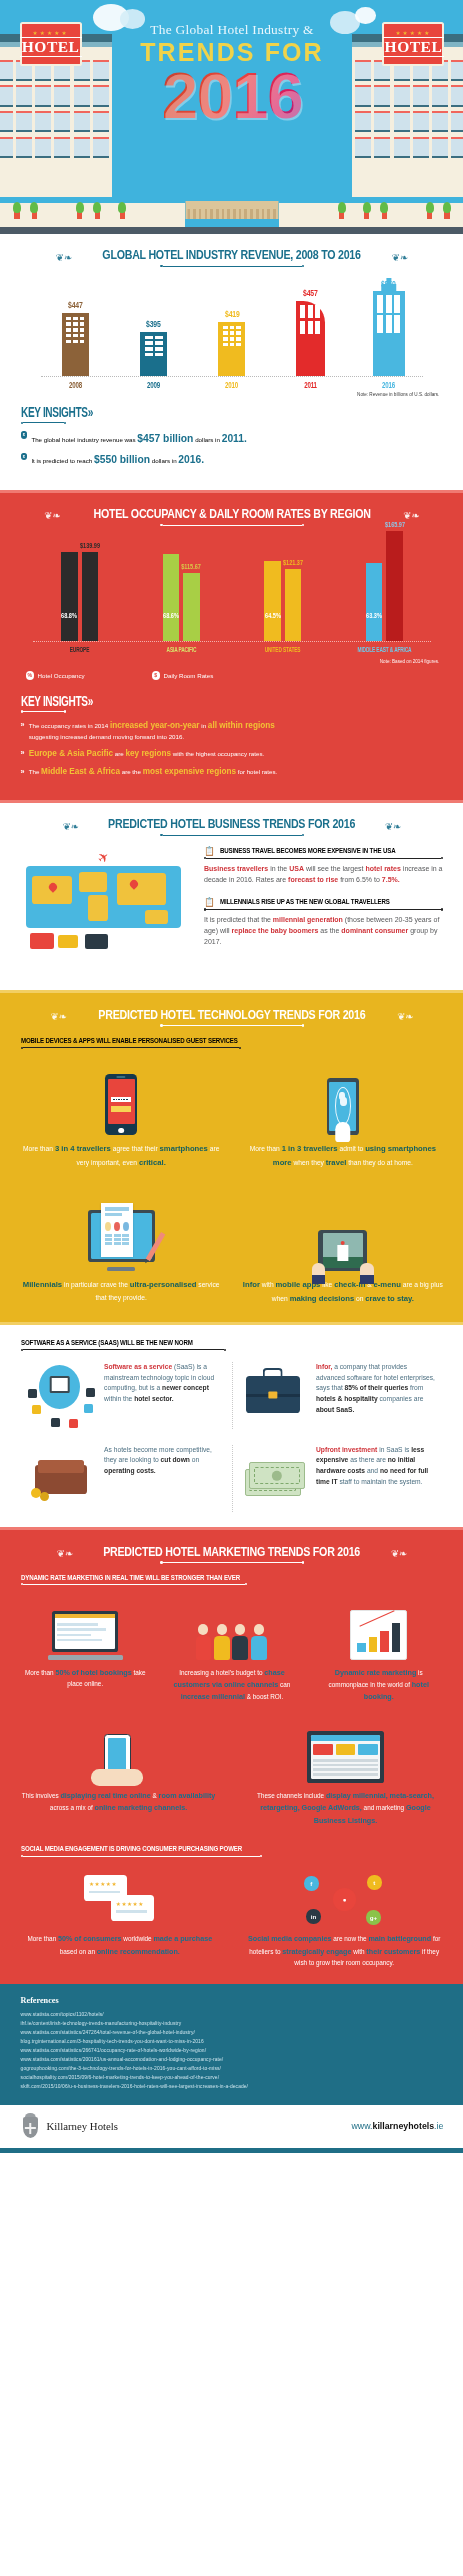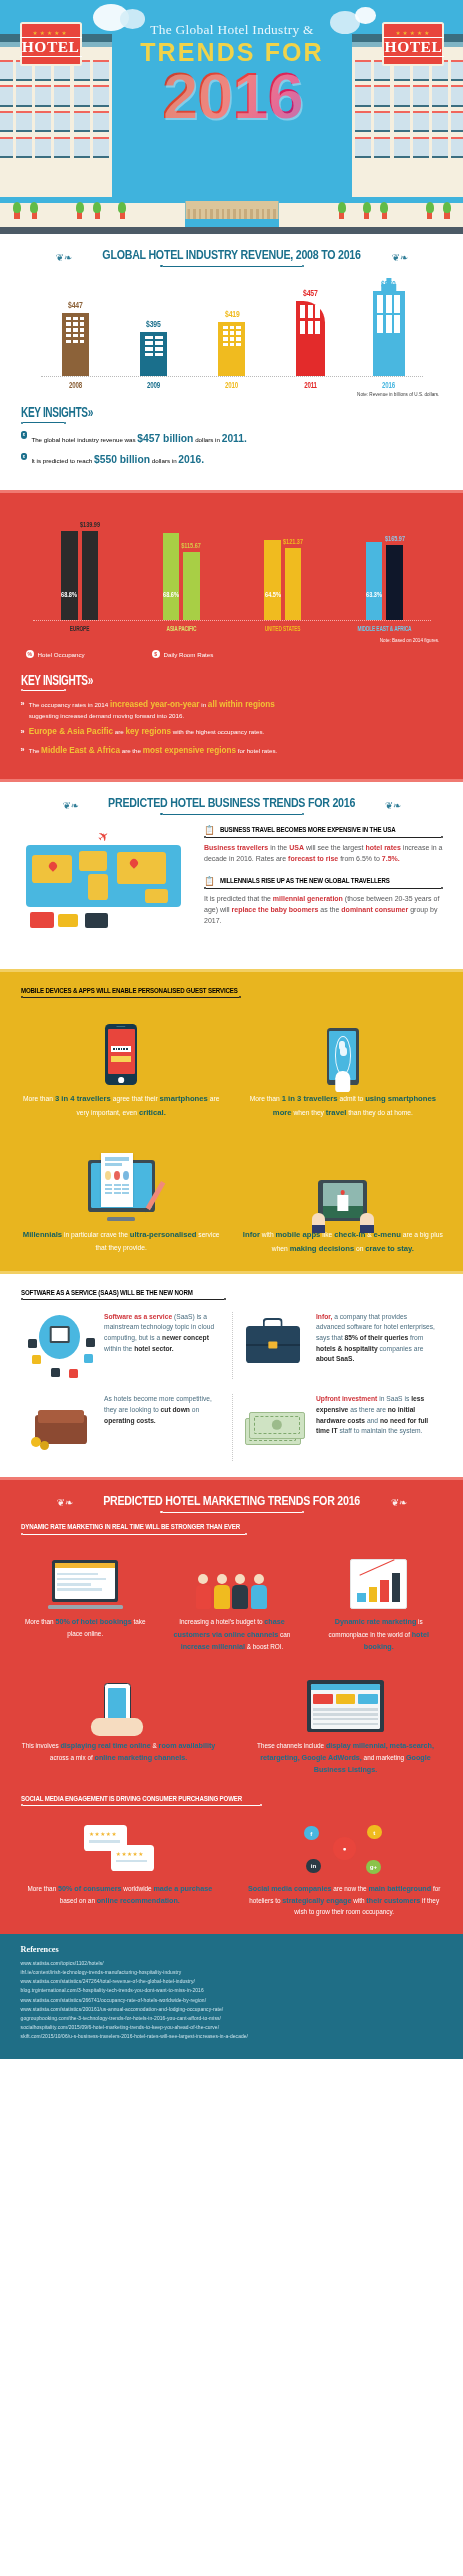--- a/index.html
+++ b/index.html
@@ -620,6 +620,16 @@
 
   <div class="sec-band-top band-red"></div>
   <div class="section sec-red">
+    <div class="sec-title-wrap">
+      <span class="flourish t-white">❦❧</span>
+      <span class="sec-title t-white">HOTEL OCCUPANCY &amp; DAILY ROOM RATES BY REGION</span>
+      <span class="flourish t-white">❦❧</span>
+      <div class="rule white">
+        <span class="dot"></span>
+          <span class="line"></span>
+          <span class="dot"></span>
+      </div>
+    </div>
 
     <div class="occ-chart">
       <div class="occ-row">

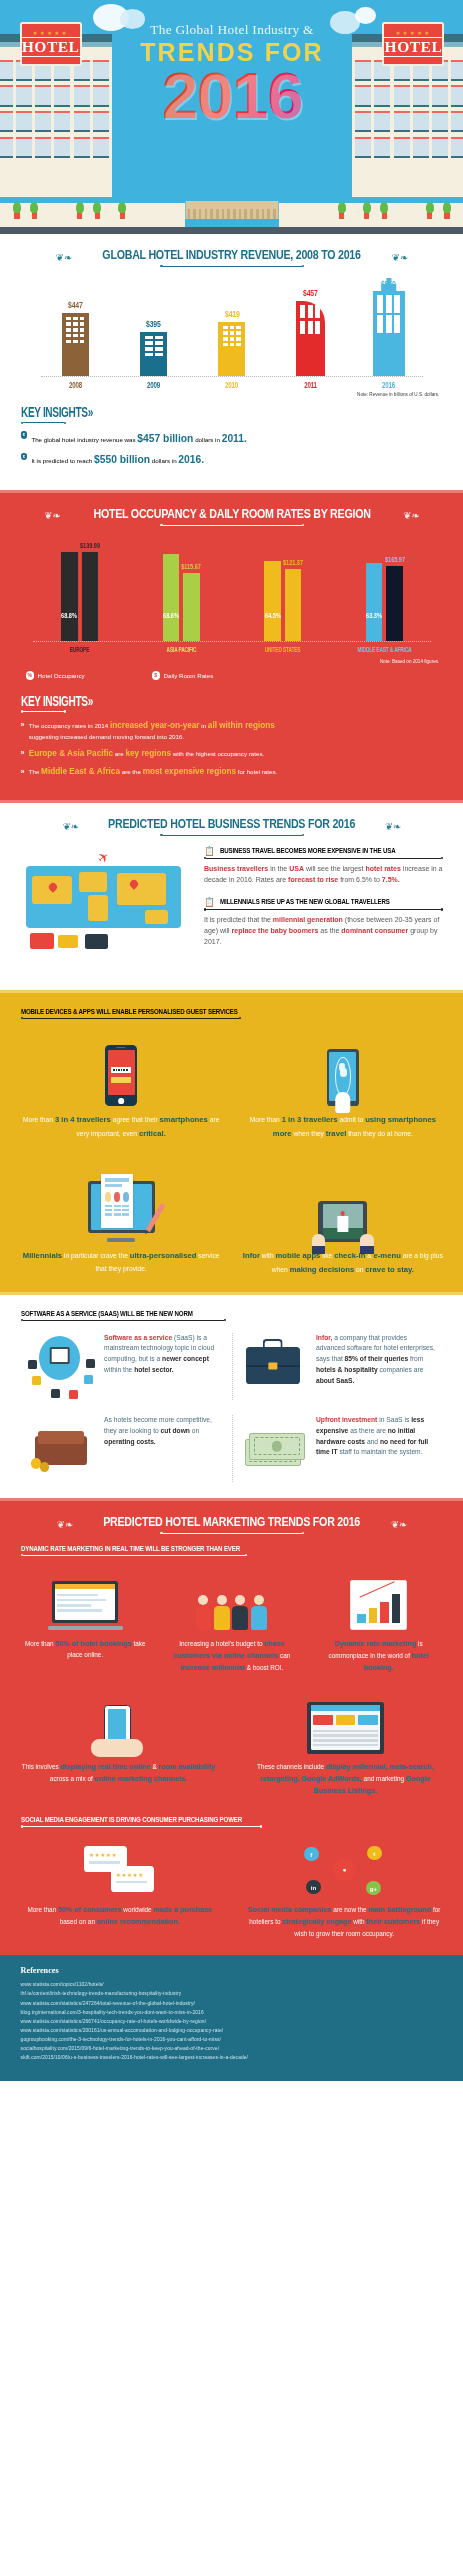--- a/index.html
+++ b/index.html
@@ -665,7 +665,7 @@
           <div class="occ-bar" style="height:78px;background:#49b7e0">
             <span class="occ-pct">63.3%</span>
           </div>
-          <div class="occ-bar" style="height:75px;background:#0f172a">
+          <div class="occ-bar" style="height:110px;background:#b91c1c">
             <span class="occ-rate" style="color:#8ec7e8">$165.97</span>
           </div>
         </div>

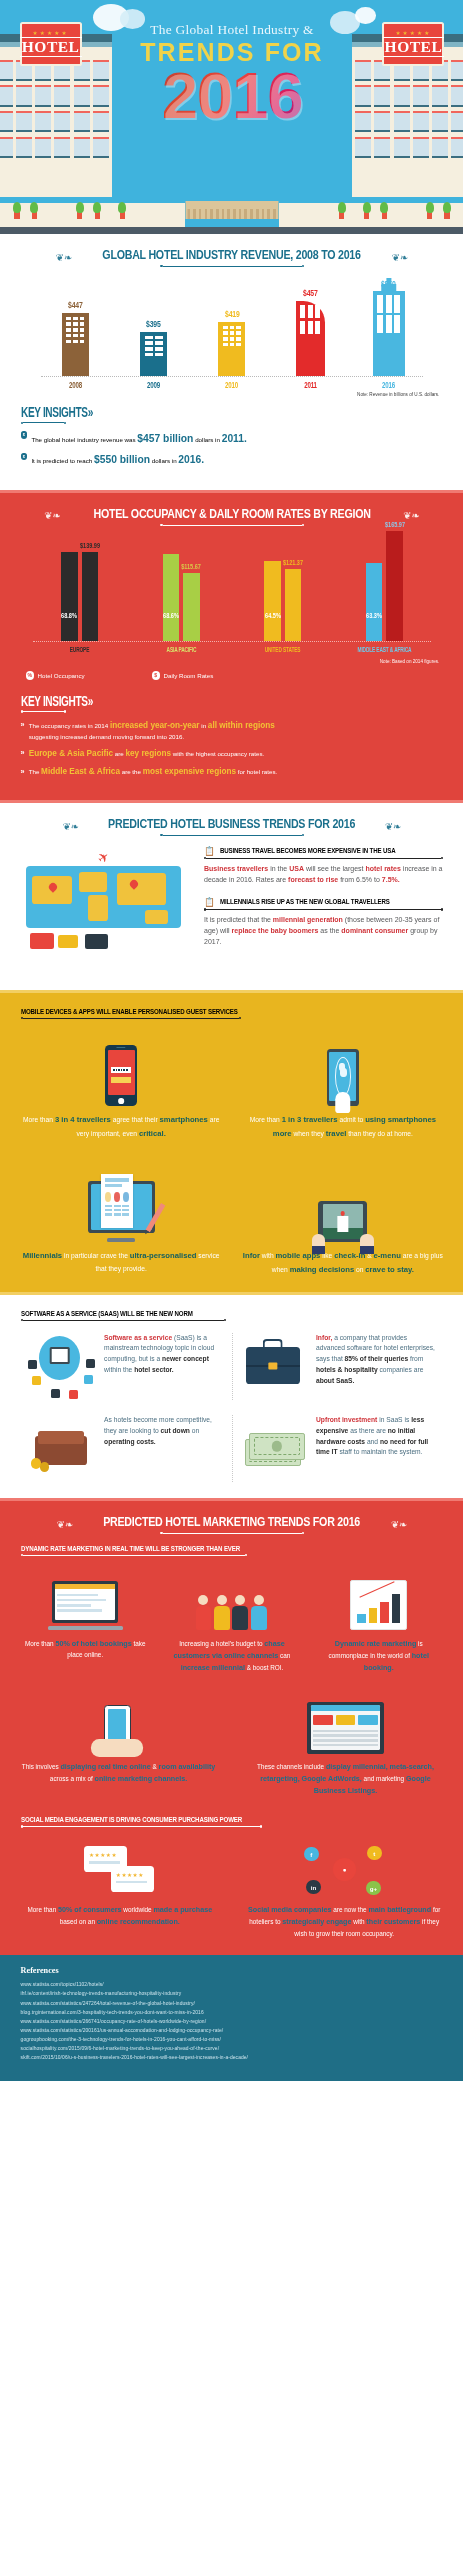--- a/index.html
+++ b/index.html
@@ -796,6 +796,16 @@
 
   <div class="sec-band-top band-yellow"></div>
   <div class="section sec-yellow">
+    <div class="sec-title-wrap">
+      <span class="flourish t-white">❦❧</span>
+      <span class="sec-title t-white">PREDICTED HOTEL TECHNOLOGY TRENDS FOR 2016</span>
+      <span class="flourish t-white">❦❧</span>
+      <div class="rule white">
+        <span class="dot"></span>
+          <span class="line"></span>
+          <span class="dot"></span>
+      </div>
+    </div>
 
     <div class="sub-head sub-head-left">
       <span class="sub-title">MOBILE DEVICES &amp; APPS WILL ENABLE PERSONALISED GUEST SERVICES</span>

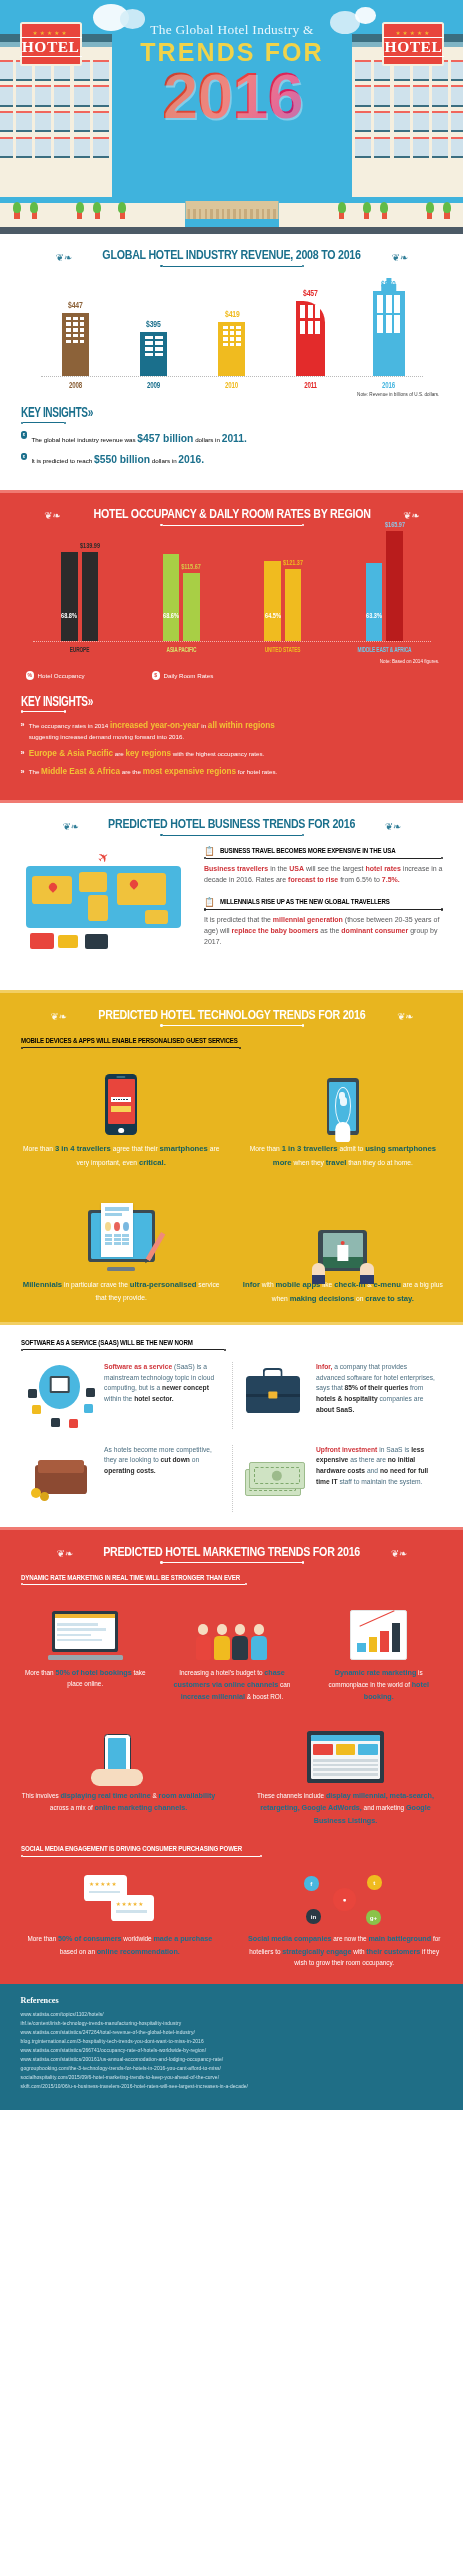--- a/index.html
+++ b/index.html
@@ -1130,6 +1130,20 @@
       </ul>
   </div>
 
+  <div class="footer">
+    <div class="brand">
+      <div class="crest">
+        <div class="plume"></div>
+          <div class="shield"></div>
+        <div class="cross"></div>
+          <div class="cross2"></div>
+      </div>
+      <div class="brandname">Killarney Hotels</div>
+    </div>
+    <div class="weburl">
+      <span>www.</span><b>killarneyhotels</b><span>.ie</span>
+    </div>
+  </div>
   <div class="footer-bar"></div>
 
 </div>

